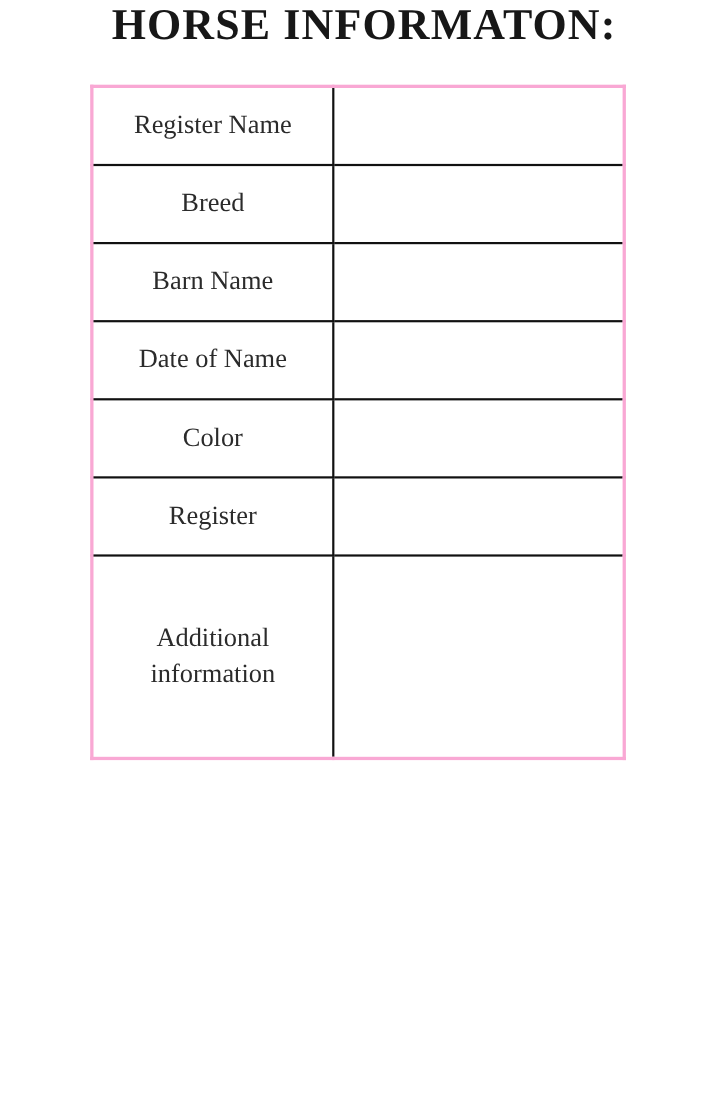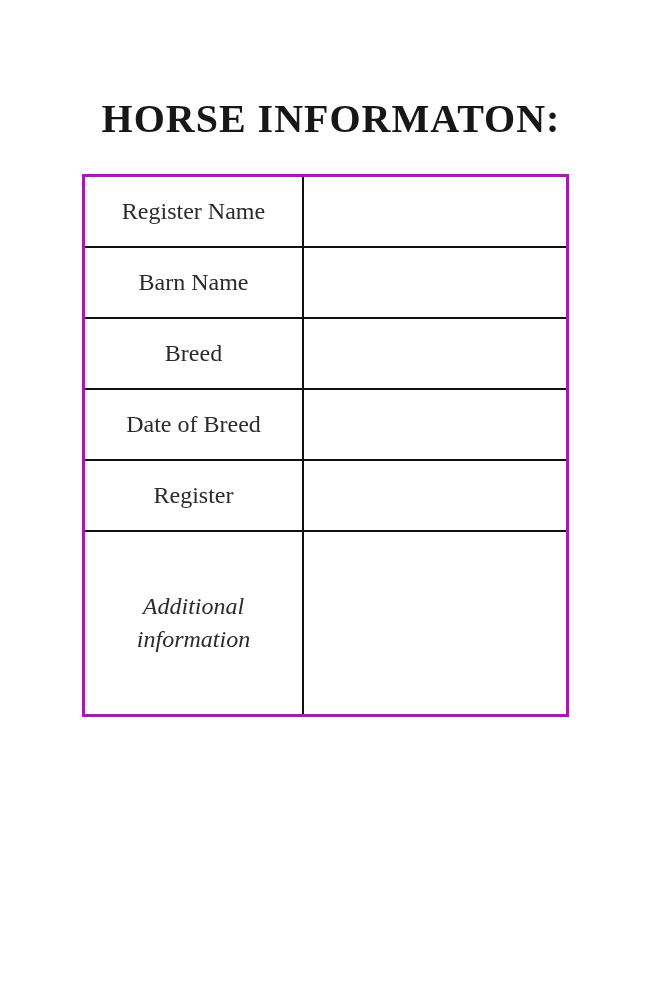--- a/index.html
+++ b/index.html
@@ -17,7 +17,6 @@
   }
   .title {
     margin: 0;
-    padding-top: 97px;
     text-align: center;
     font-size: 40px;
     line-height: 44px;

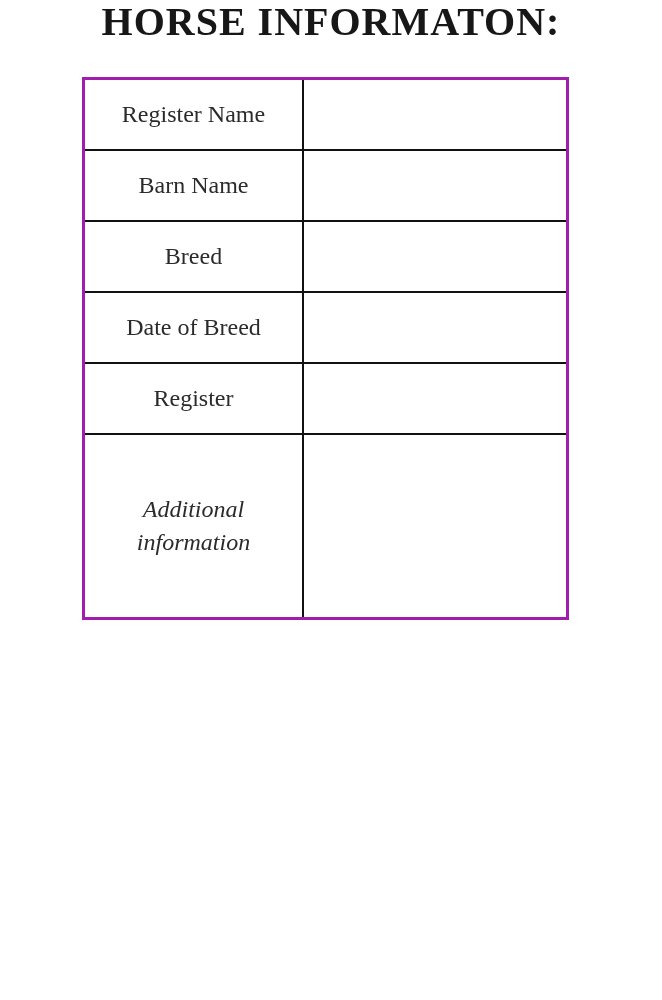--- a/index.html
+++ b/index.html
@@ -30,7 +30,7 @@
     margin-left: 82px;
     margin-top: 33px;
     width: 487px;
-    border: 3px solid #a21caf;
+    border: 3px solid #f9a8d4;
   }
   table.info-table td {
     border: 2px solid #111111;

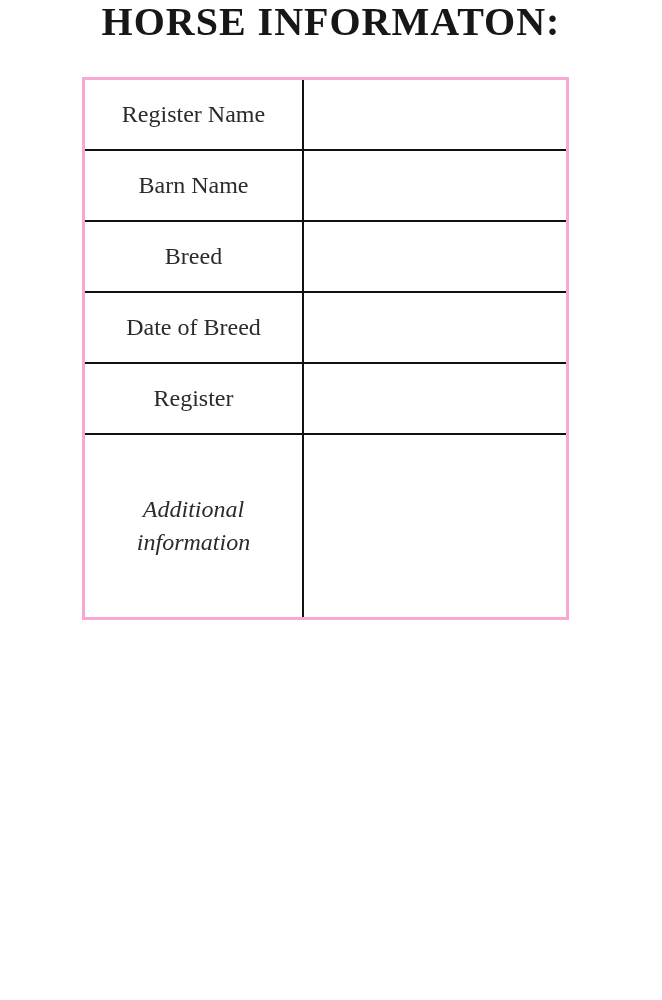--- a/index.html
+++ b/index.html
@@ -66,11 +66,11 @@
         <td class="value-cell"></td>
       </tr>
       <tr class="row-regular">
-        <td class="label-cell">Barn Name</td>
+        <td class="label-cell">Breed</td>
         <td class="value-cell"></td>
       </tr>
       <tr class="row-regular">
-        <td class="label-cell">Breed</td>
+        <td class="label-cell">Barn Name</td>
         <td class="value-cell"></td>
       </tr>
       <tr class="row-regular">

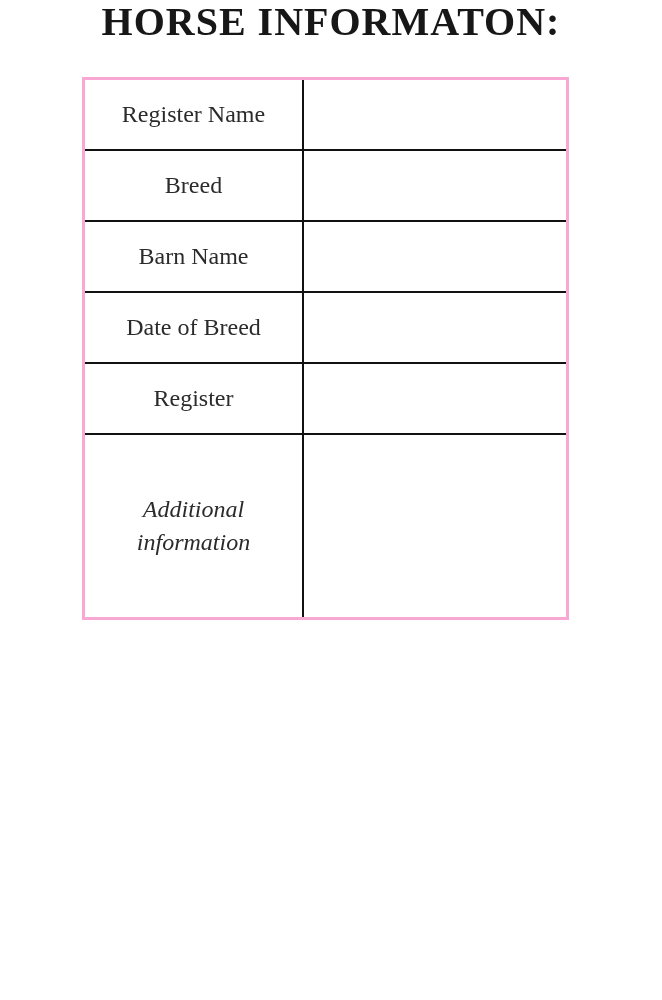--- a/index.html
+++ b/index.html
@@ -74,7 +74,7 @@
         <td class="value-cell"></td>
       </tr>
       <tr class="row-regular">
-        <td class="label-cell">Date of Breed</td>
+        <td class="label-cell">Date of Name</td>
         <td class="value-cell"></td>
       </tr>
       <tr class="row-regular">

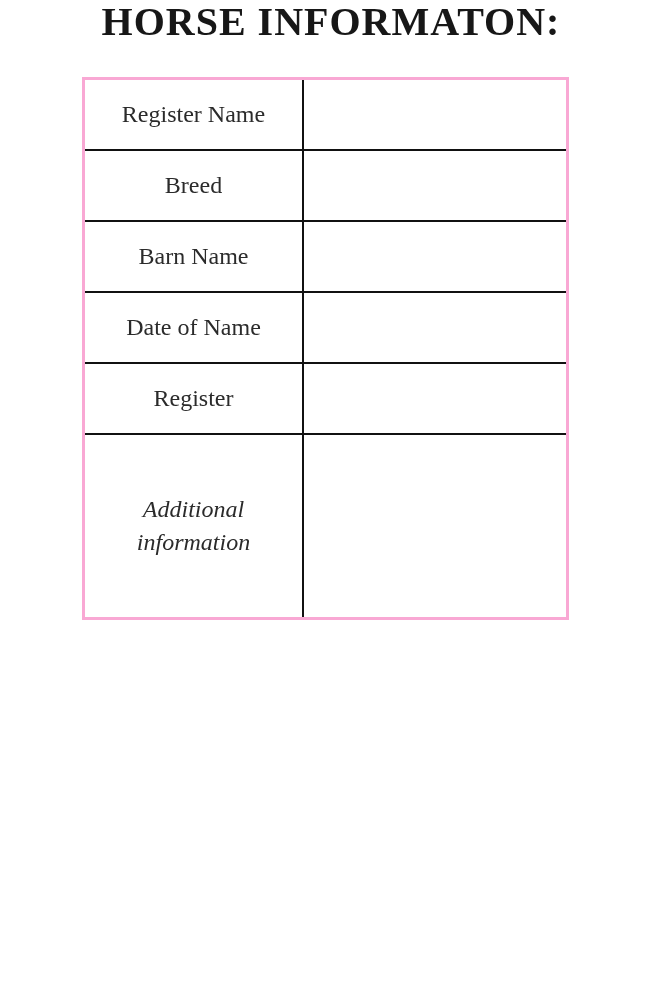--- a/index.html
+++ b/index.html
@@ -78,6 +78,10 @@
         <td class="value-cell"></td>
       </tr>
       <tr class="row-regular">
+        <td class="label-cell">Color</td>
+        <td class="value-cell"></td>
+      </tr>
+      <tr class="row-regular">
         <td class="label-cell">Register</td>
         <td class="value-cell"></td>
       </tr>

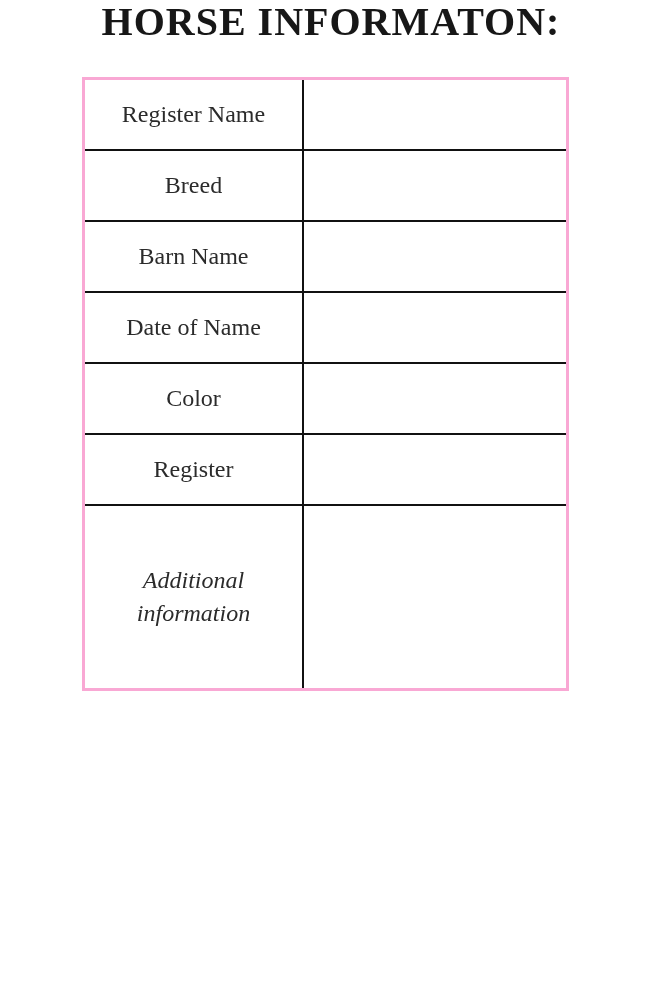--- a/index.html
+++ b/index.html
@@ -50,7 +50,7 @@
     padding: 4px 10px;
   }
   tr.row-regular { height: 71px; }
-  tr.row-tall { height: 185px; font-style: italic; }
+  tr.row-tall { height: 185px; }
 </style>
 </head>
 <body>

